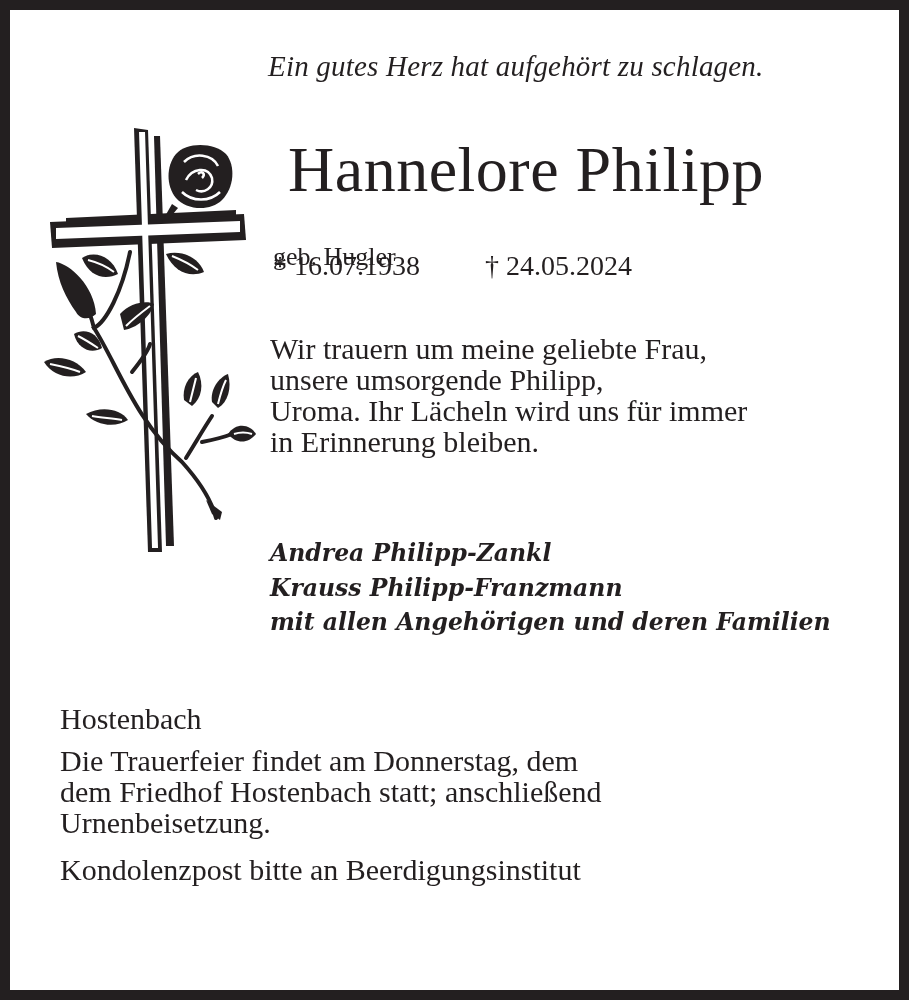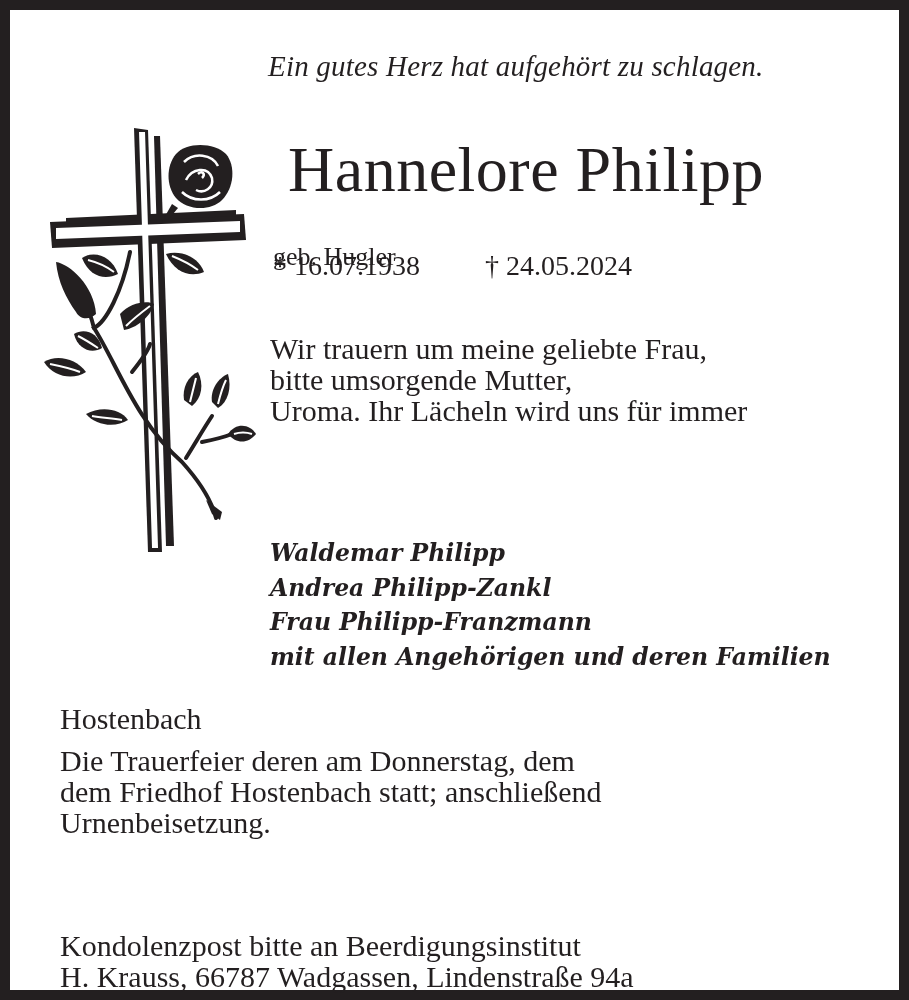--- a/index.html
+++ b/index.html
@@ -165,7 +165,7 @@
 
 <div class="abs message">
   <div>Wir trauern um meine geliebte Frau,</div>
-  <div>bitte umsorgende Mutter,</div>
+  <div>unsere umsorgende Philipp,</div>
   <div>Uroma. Ihr Lächeln wird uns für immer</div>
 </div>
 

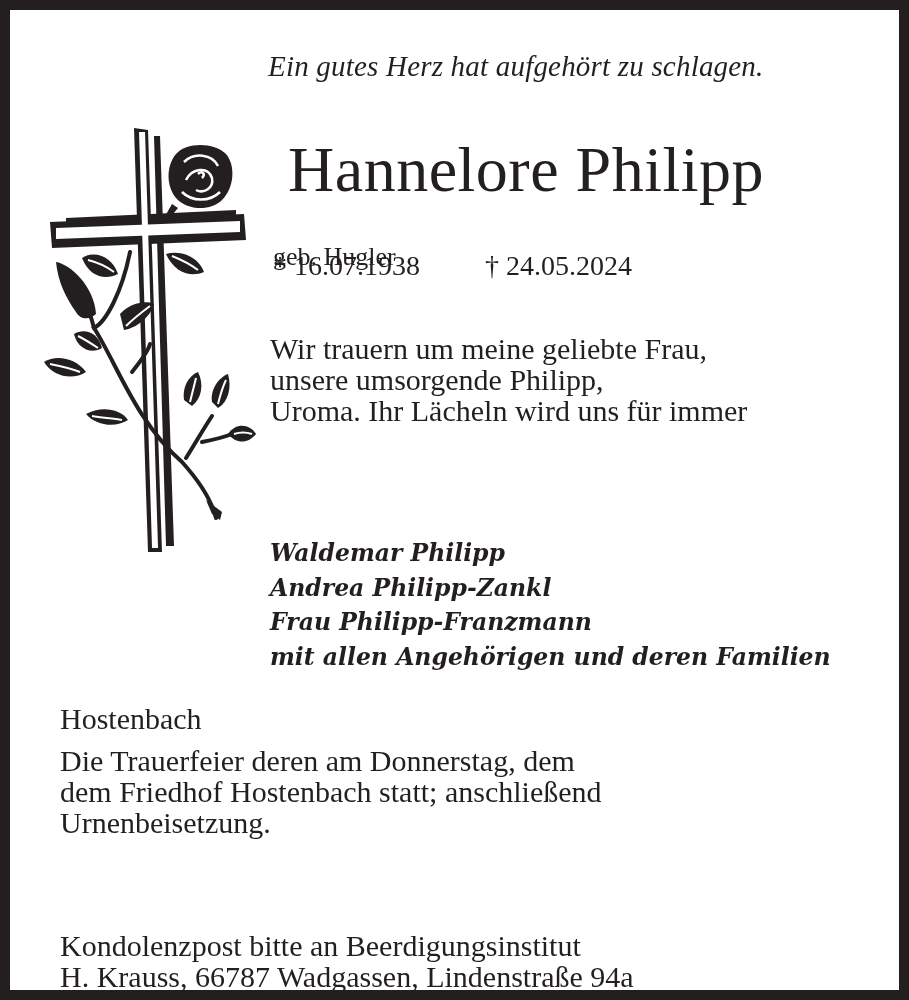--- a/index.html
+++ b/index.html
@@ -167,6 +167,7 @@
   <div>Wir trauern um meine geliebte Frau,</div>
   <div>unsere umsorgende Philipp,</div>
   <div>Uroma. Ihr Lächeln wird uns für immer</div>
+  <div>in Erinnerung bleiben.</div>
 </div>
 
 <div class="abs mourners">

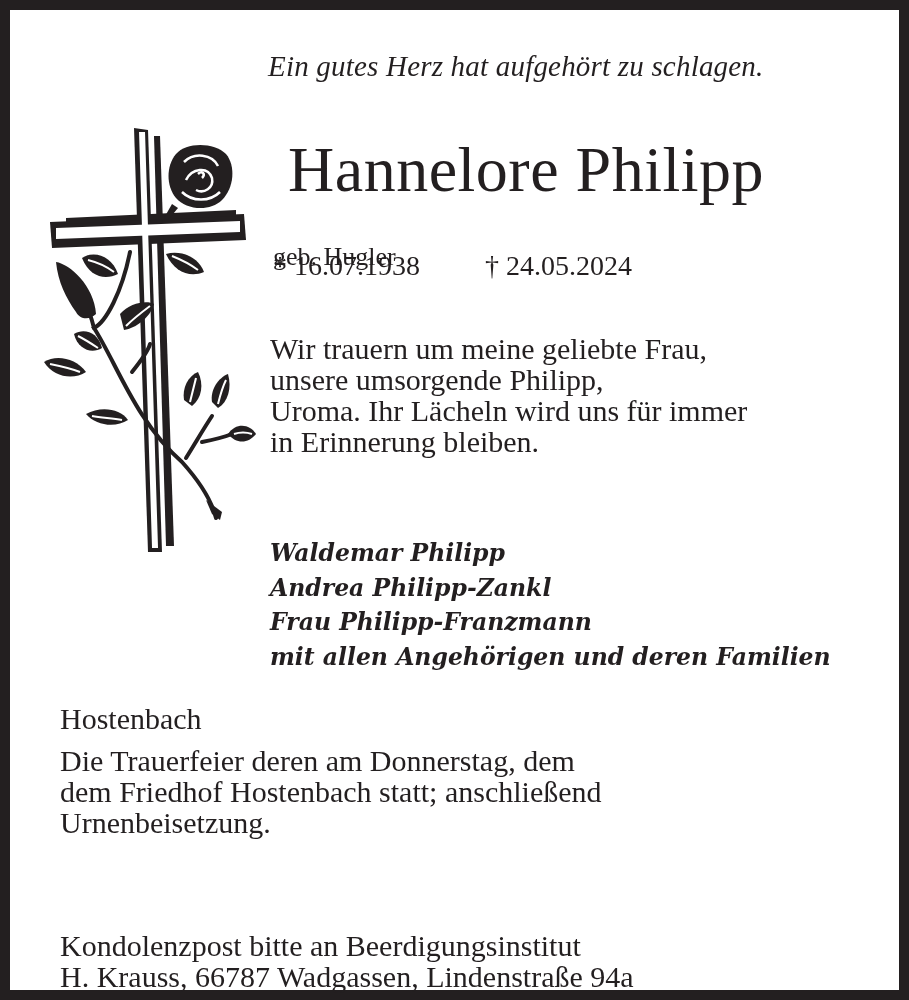--- a/index.html
+++ b/index.html
@@ -171,7 +171,6 @@
 </div>
 
 <div class="abs mourners">
-  <div>Waldemar Philipp</div>
   <div>Andrea Philipp-Zankl</div>
   <div>Frau Philipp-Franzmann</div>
   <div>mit allen Angehörigen und deren Familien</div>

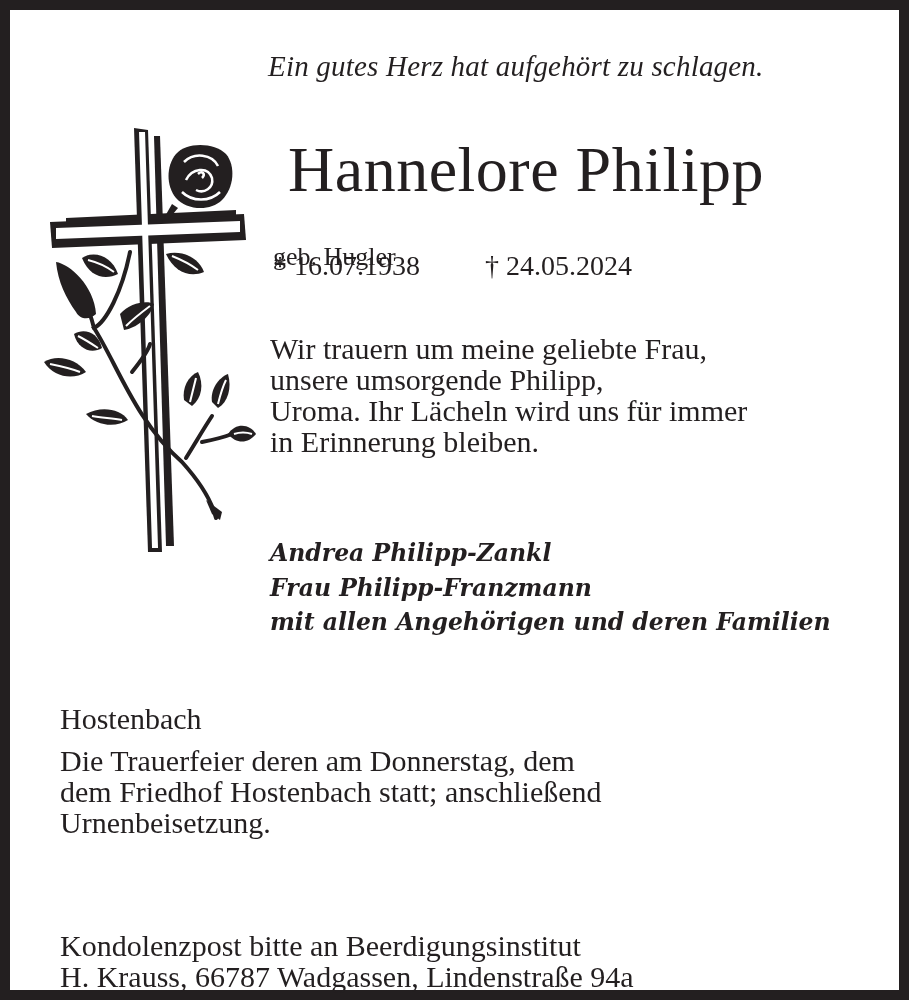--- a/index.html
+++ b/index.html
@@ -172,7 +172,7 @@
 
 <div class="abs mourners">
   <div>Andrea Philipp-Zankl</div>
-  <div>Frau Philipp-Franzmann</div>
+  <div>Krauss Philipp-Franzmann</div>
   <div>mit allen Angehörigen und deren Familien</div>
 </div>
 

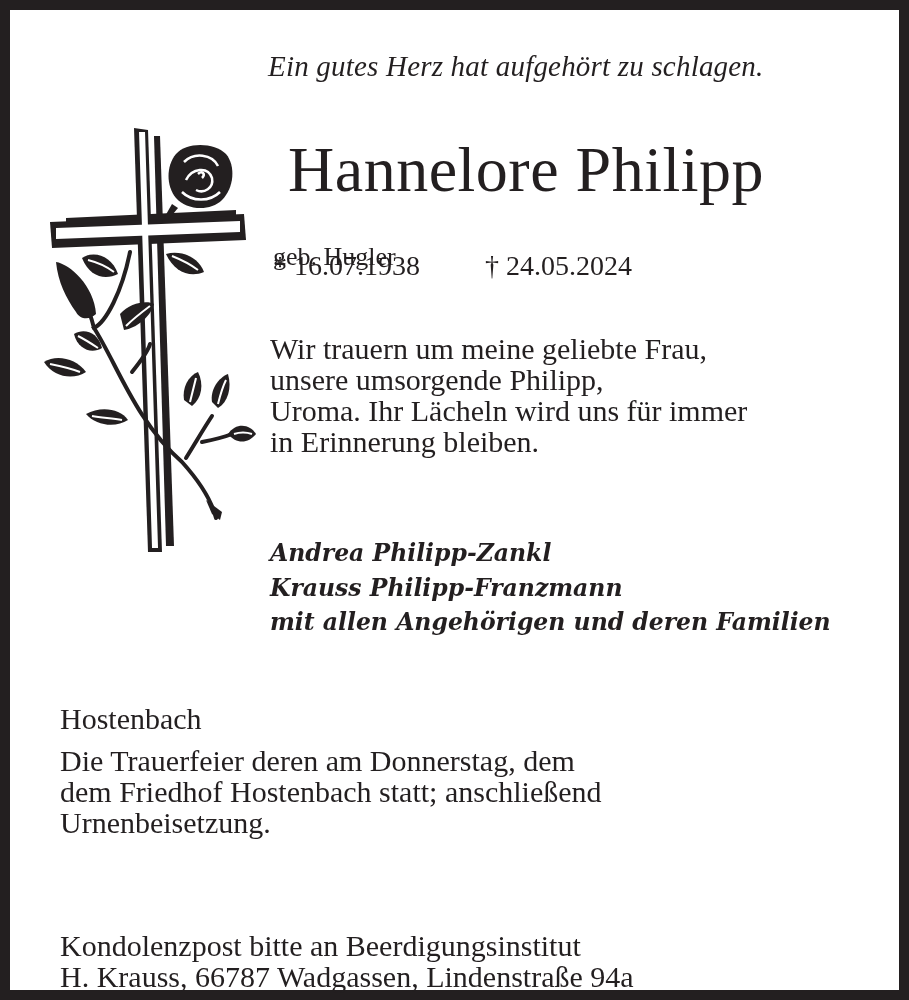--- a/index.html
+++ b/index.html
@@ -179,7 +179,7 @@
 <div class="abs place">Hostenbach</div>
 
 <div class="abs funeral">
-  <div>Die Trauerfeier deren am Donnerstag, dem</div>
+  <div>Die Trauerfeier findet am Donnerstag, dem</div>
   <div>dem Friedhof Hostenbach statt; anschließend</div>
   <div>Urnenbeisetzung.</div>
 </div>

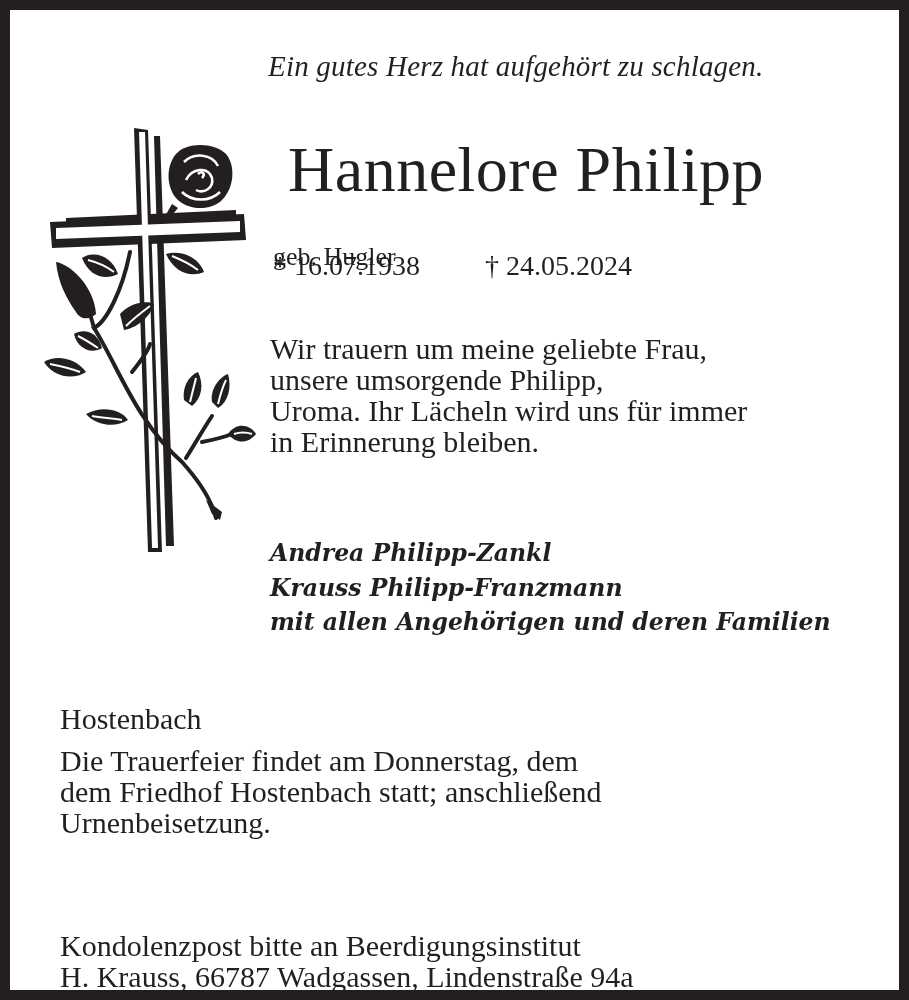--- a/index.html
+++ b/index.html
@@ -71,7 +71,7 @@
       line-height: 31px;
     }
     .condolence {
-      left: 60px; top: 930px;
+      left: 60px; top: 854px;
       font-family: "Liberation Serif", serif;
       font-size: 30px;
       line-height: 31px;

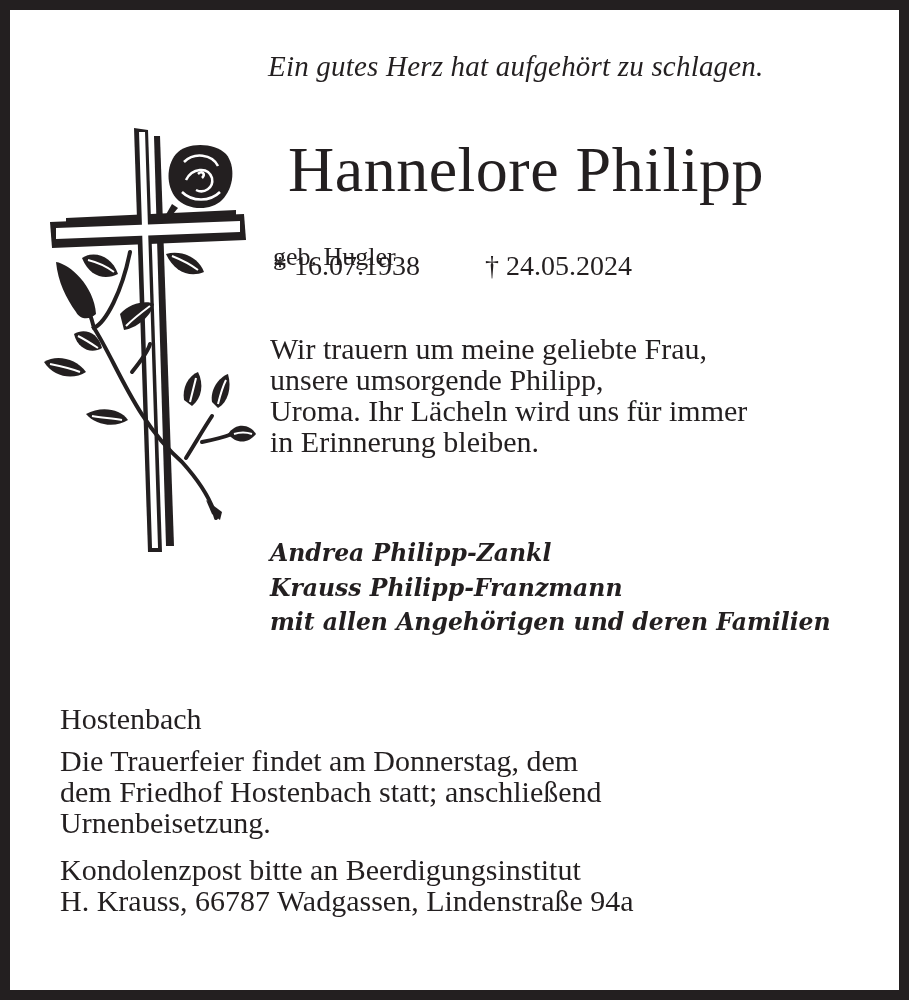--- a/index.html
+++ b/index.html
@@ -186,7 +186,6 @@
 
 <div class="abs condolence">
   <div>Kondolenzpost bitte an Beerdigungsinstitut</div>
-  <div>H. Krauss, 66787 Wadgassen, Lindenstraße 94a</div>
 </div>
 
 </body></html>

